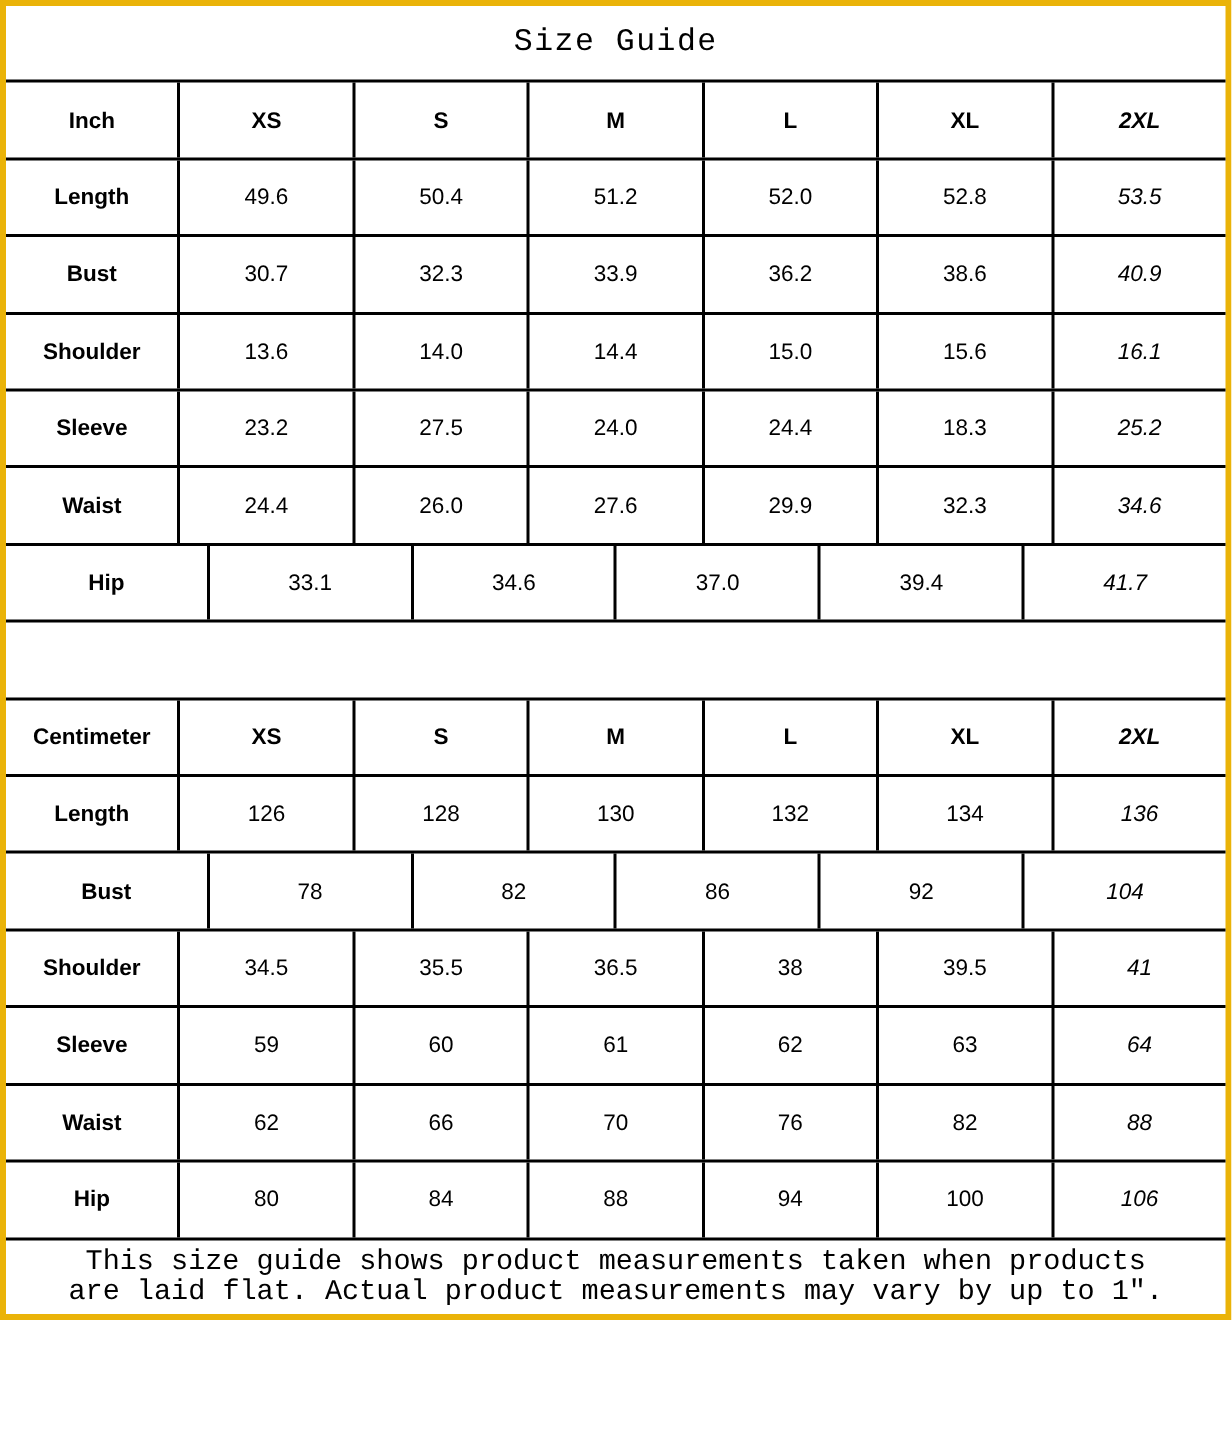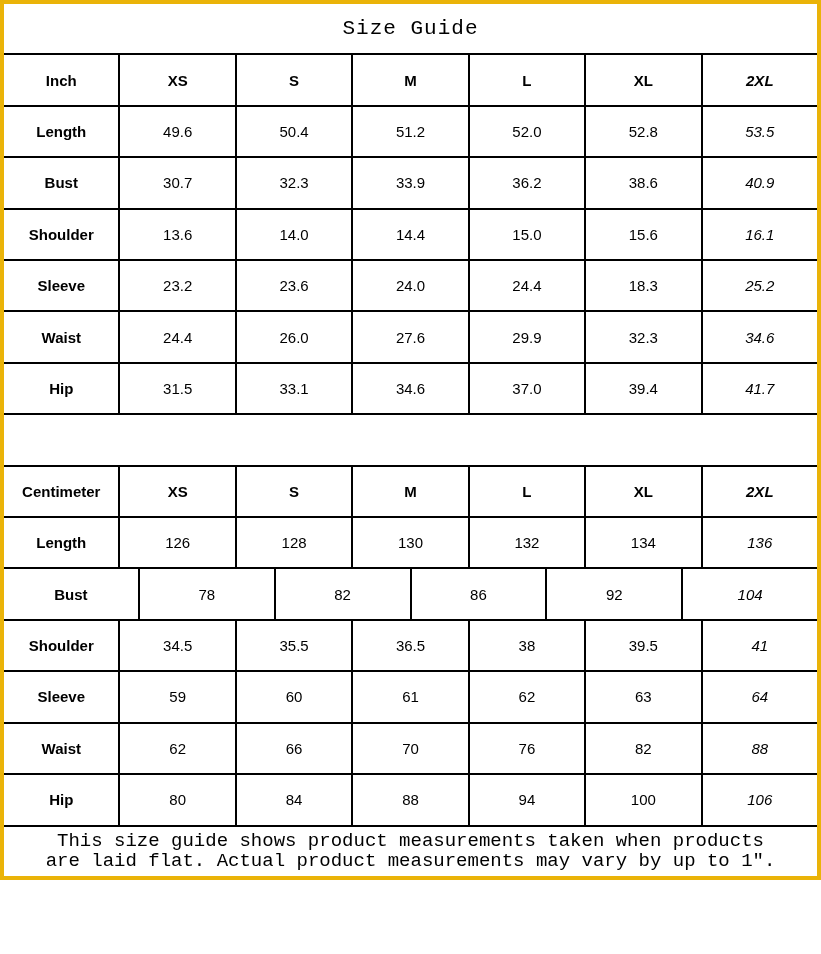--- a/index.html
+++ b/index.html
@@ -23,7 +23,6 @@
     display: flex;
     min-height: 0;
     border-bottom: 2px solid #000000;
-    justify-content: flex-end;
   }
   .row:last-child {
     border-bottom: none;

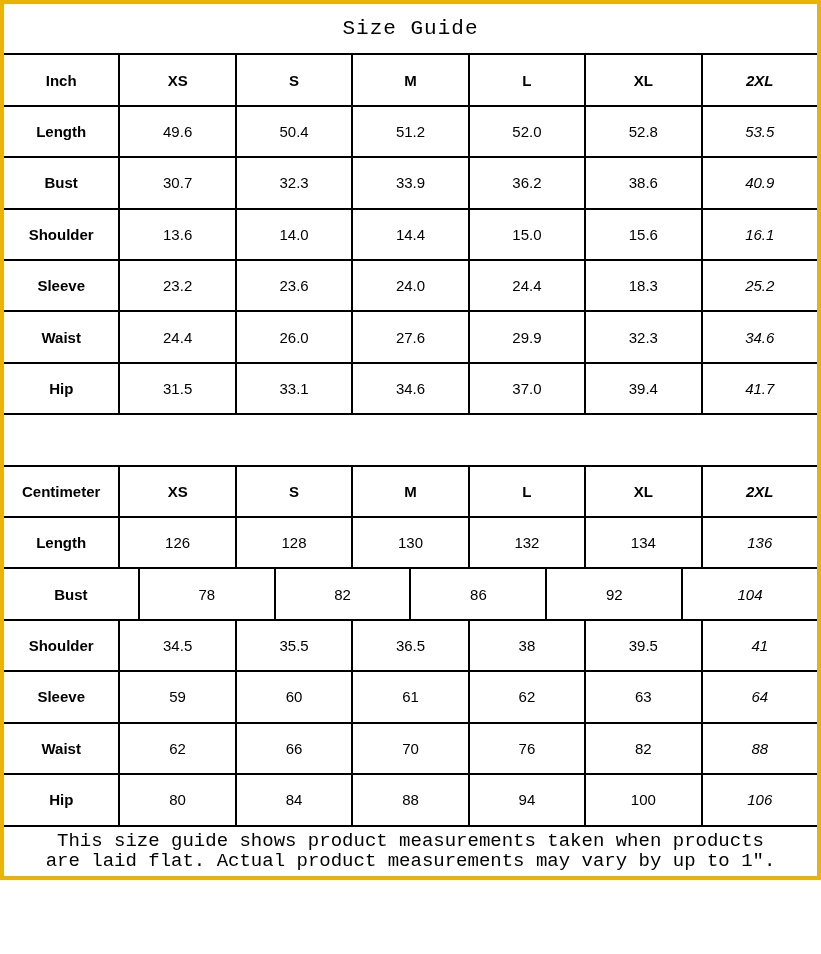--- a/index.html
+++ b/index.html
@@ -111,7 +111,7 @@
   <div class="row">
     <div class="cell label">Sleeve</div>
     <div class="cell">23.2</div>
-    <div class="cell">23.6</div>
+    <div class="cell">27.5</div>
     <div class="cell">24.0</div>
     <div class="cell">24.4</div>
     <div class="cell">18.3</div>

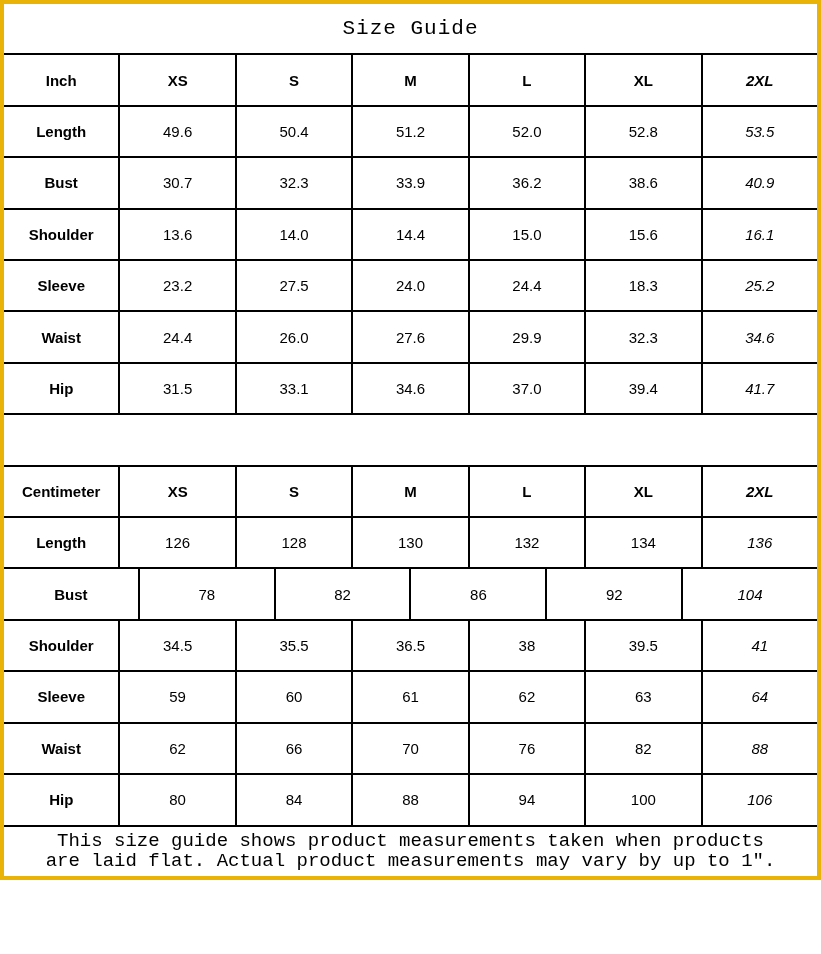--- a/index.html
+++ b/index.html
@@ -130,7 +130,6 @@
 
   <div class="row">
     <div class="cell label">Hip</div>
-    <div class="cell">31.5</div>
     <div class="cell">33.1</div>
     <div class="cell">34.6</div>
     <div class="cell">37.0</div>

